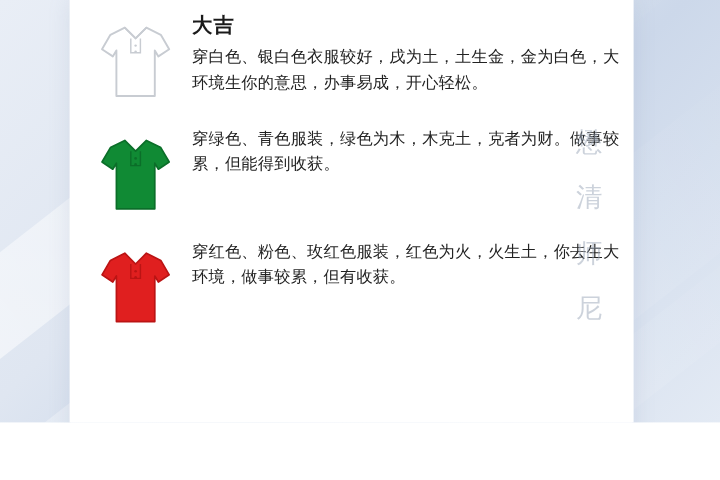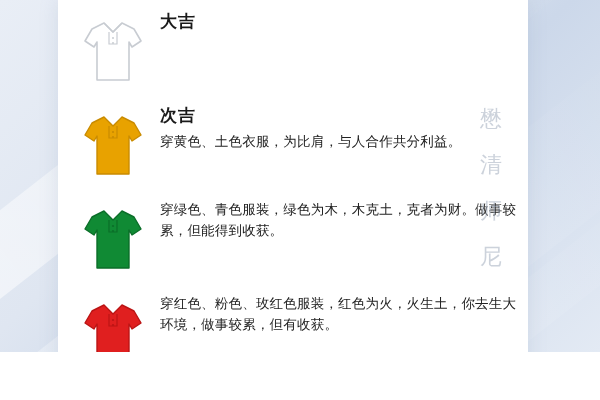--- a/index.html
+++ b/index.html
@@ -131,6 +131,7 @@
         </div>
         <div class="text-cell">
           <div class="row-title">大吉</div>
+          <div class="row-desc">穿白色、银白色衣服较好，戌为土，土生金，金为白色，大环境生你的意思，办事易成，开心轻松。</div>
         </div>
       </div>
 

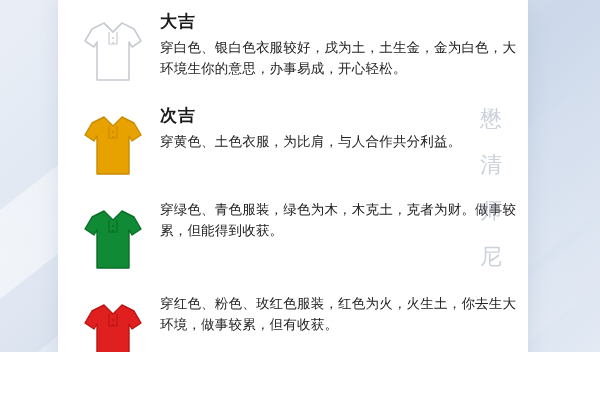--- a/index.html
+++ b/index.html
@@ -135,20 +135,6 @@
         </div>
       </div>
 
-      <div class="row">
-        <div class="shirt-cell">
-          <svg class="shirt" width="62" height="66" viewBox="0 0 62 66">
-            <path d="M22 5 L10 11 L3 23 L12 29 L15 24 L15 62 L47 62 L47 24 L50 29 L59 23 L52 11 L40 5 L31 14 Z" fill="#e8a200" stroke="#c98b00" stroke-width="1.4" stroke-linejoin="round"></path>
-            <path d="M27 14 L27 26 L35 26 L35 14" fill="none" stroke="#c98b00" stroke-width="1.2"></path>
-            <circle cx="31" cy="20" r="1.1" fill="#c98b00"></circle>
-            <circle cx="31" cy="25" r="1.1" fill="#c98b00"></circle>
-          </svg>
-        </div>
-        <div class="text-cell">
-          <div class="row-title">次吉</div>
-          <div class="row-desc">穿黄色、土色衣服，为比肩，与人合作共分利益。</div>
-        </div>
-      </div>
 
       <div class="row">
         <div class="shirt-cell">

